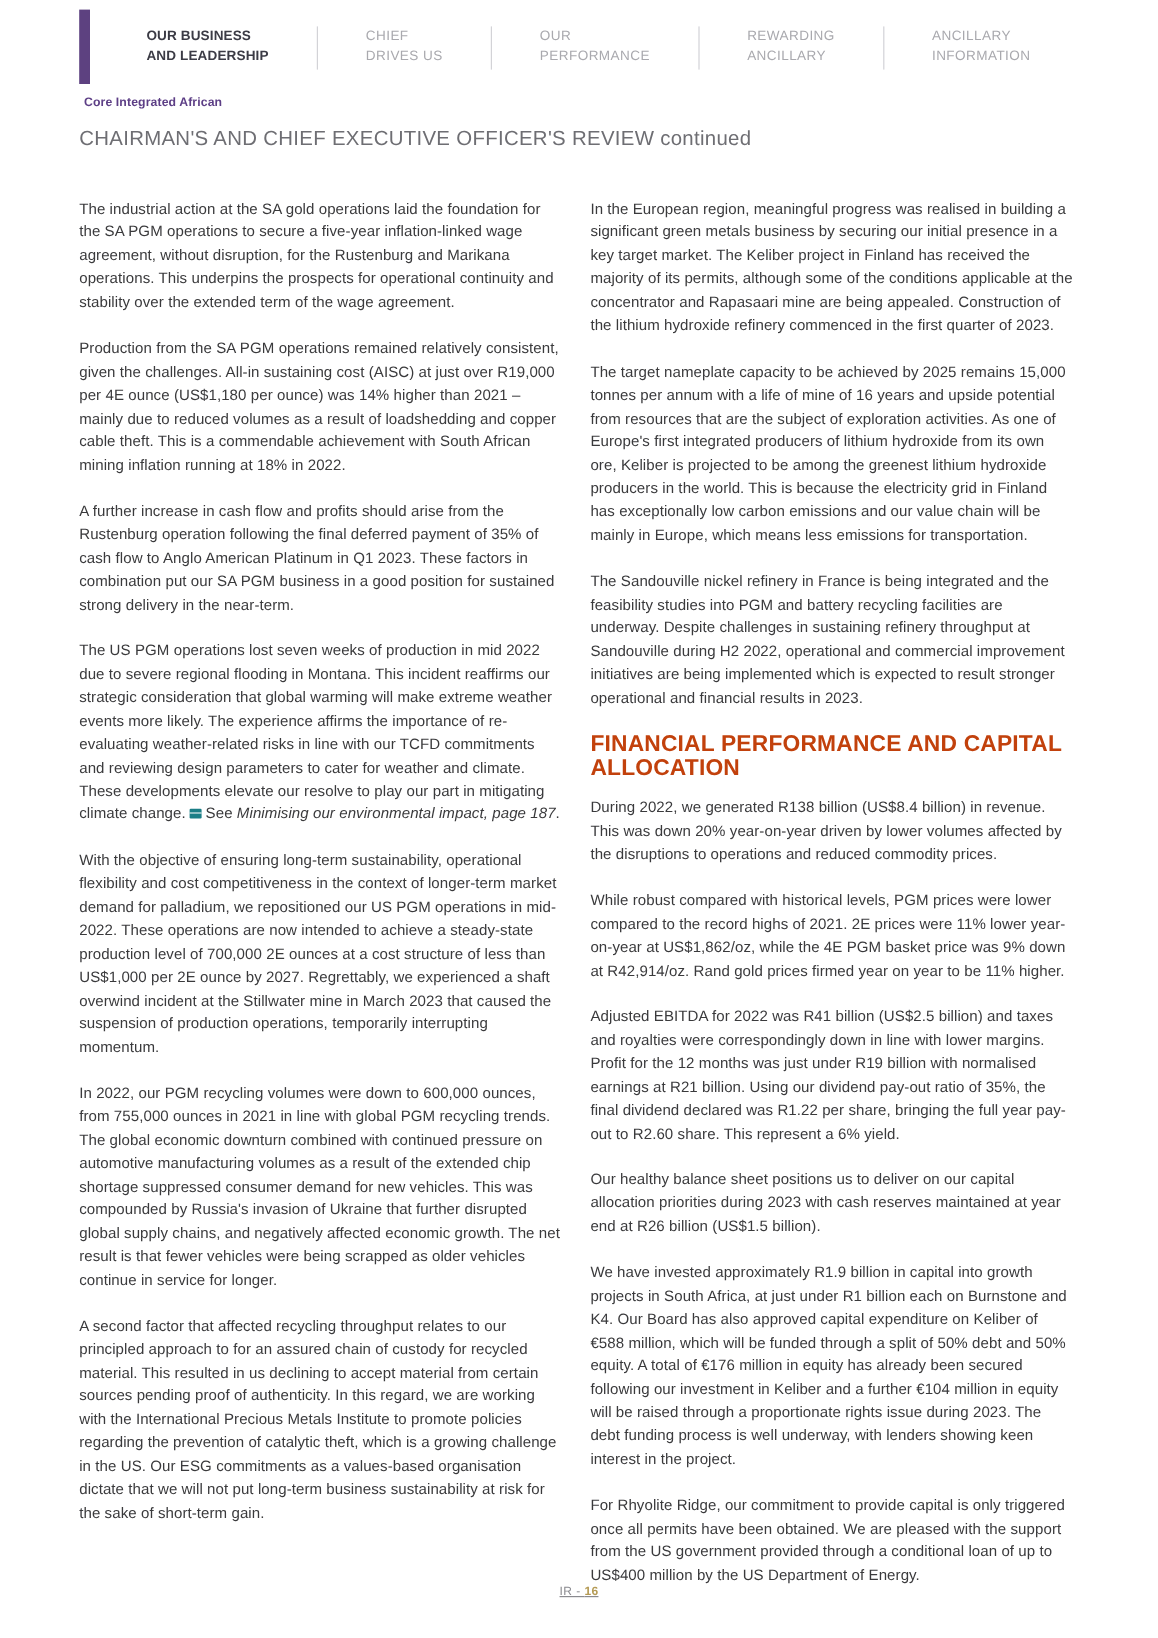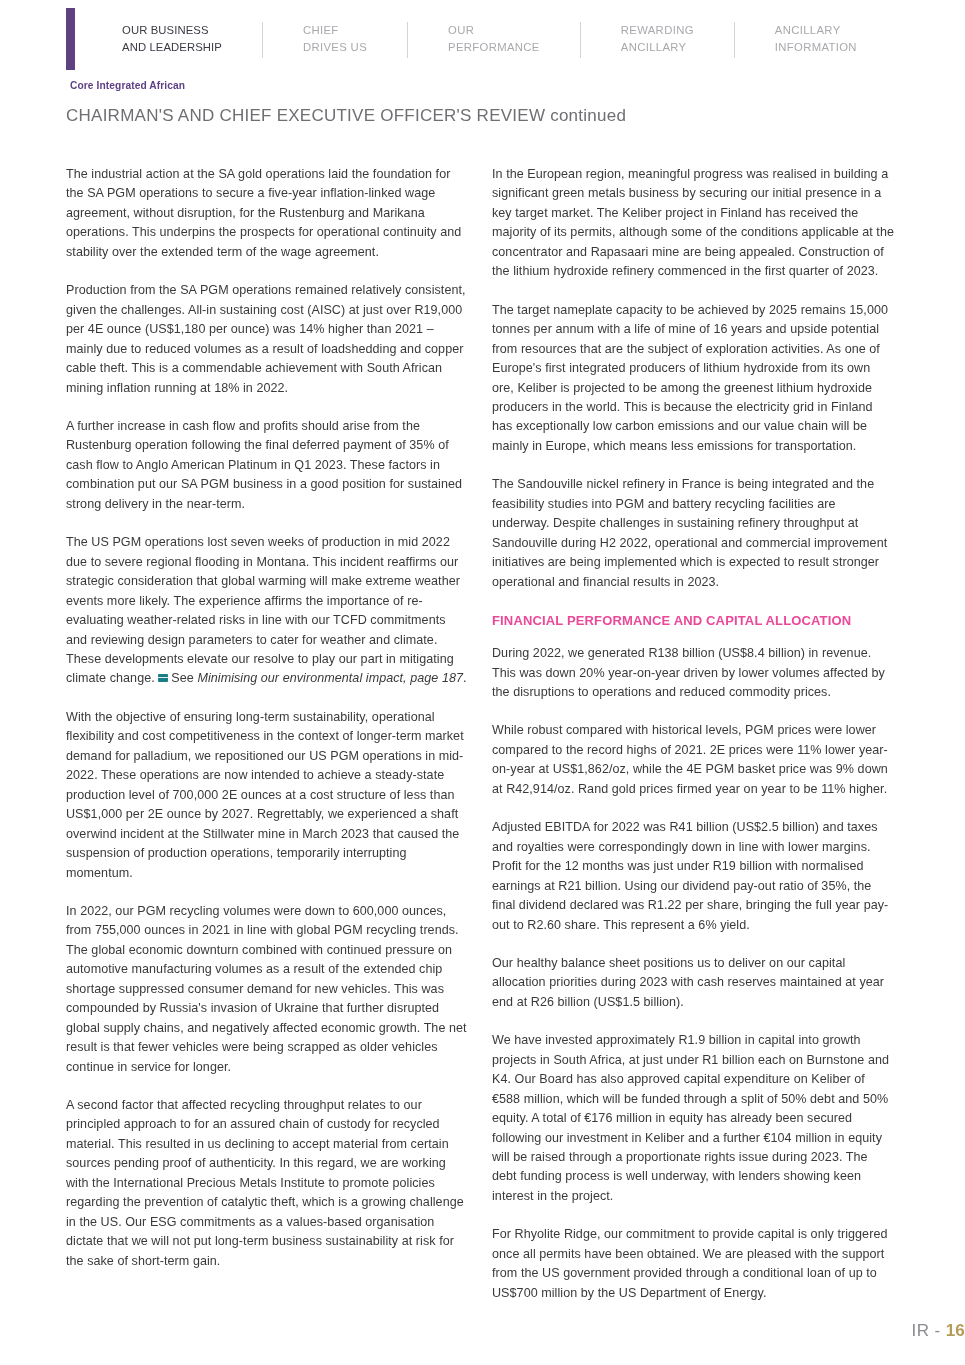--- a/index.html
+++ b/index.html
@@ -44,7 +44,7 @@
   }
   .nav-item.active {
     color: #3b3b45;
-    font-weight: normal;
+    font-weight: bold;
     letter-spacing: 0.1px;
   }
   .nav-sep {

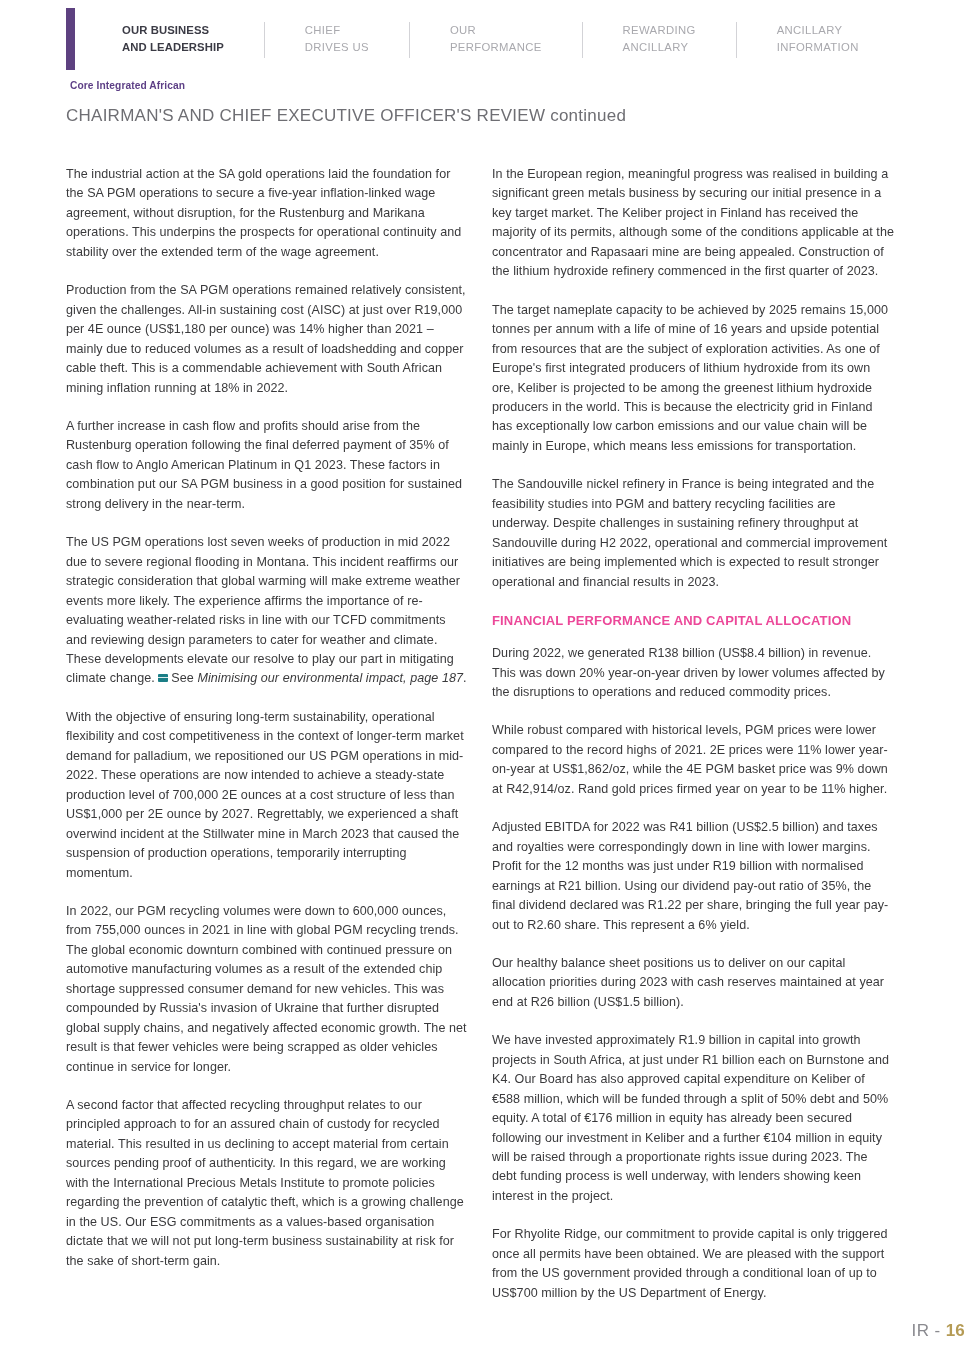--- a/index.html
+++ b/index.html
@@ -95,9 +95,9 @@
   }
 
   .section-heading {
-    font-size: 13px;
-    font-weight: bold;
-    color: #ec4899;
+    font-size: 19px;
+    font-weight: bold;
+    color: #c2410c;
     line-height: 20px;
     letter-spacing: 0.15px;
     margin: 9px 0 13px 0;

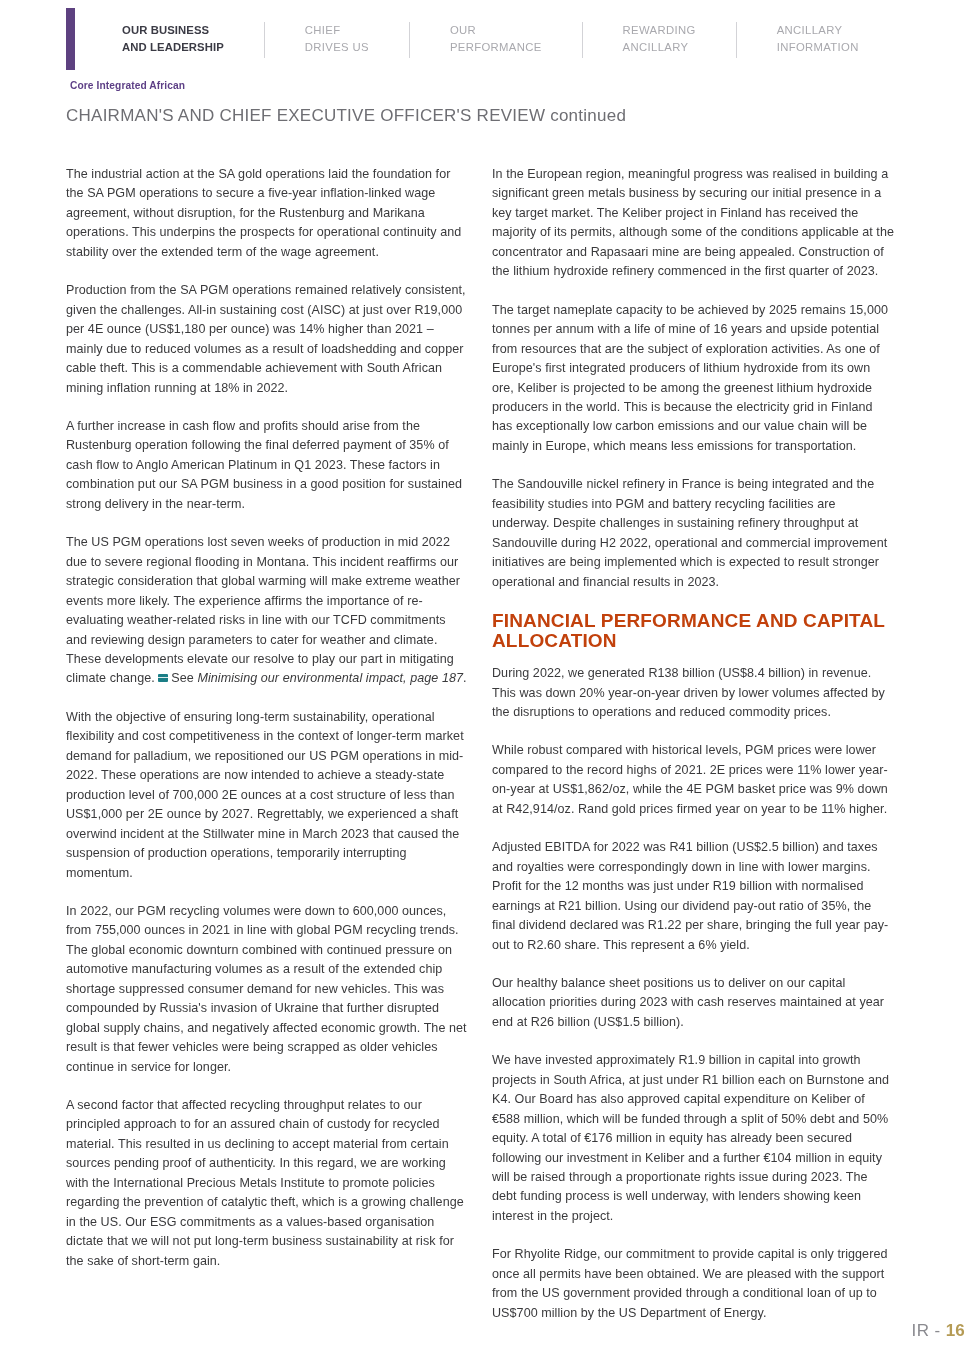--- a/index.html
+++ b/index.html
@@ -250,7 +250,7 @@
   <p>Adjusted EBITDA for 2022 was R41 billion (US$2.5 billion) and taxes and royalties were correspondingly down in line with lower margins. Profit for the 12 months was just under R19 billion with normalised earnings at R21 billion. Using our dividend pay-out ratio of 35%, the final dividend declared was R1.22 per share, bringing the full year pay-out to R2.60 share. This represent a 6% yield.</p>
   <p>Our healthy  balance sheet  positions us to deliver on our capital allocation priorities during 2023 with cash reserves maintained at year end at  R26 billion (US$1.5 billion).</p>
   <p>We have invested approximately R1.9 billion in capital into growth projects in South Africa, at just under R1 billion each on Burnstone and K4. Our Board has also approved capital expenditure on Keliber of €588 million, which will be funded through a split of 50% debt and 50% equity. A total of €176 million in equity has already been secured following our investment in Keliber and a further €104 million in equity will be raised through a proportionate rights issue during 2023. The debt funding process is well underway, with lenders showing keen interest in the project.</p>
-  <p>For Rhyolite Ridge, our commitment to provide capital is only triggered once all permits have been obtained. We are pleased with the support from the US government provided through a conditional loan of up to US$700 million by the US Department of Energy.</p>
+  <p>For Rhyolite Ridge, our commitment to provide capital is only triggered once all permits have been obtained. We are pleased with the support from the US government provided through a conditional loan of up to US$400 million by the US Department of Energy.</p>
 
 </div>
 

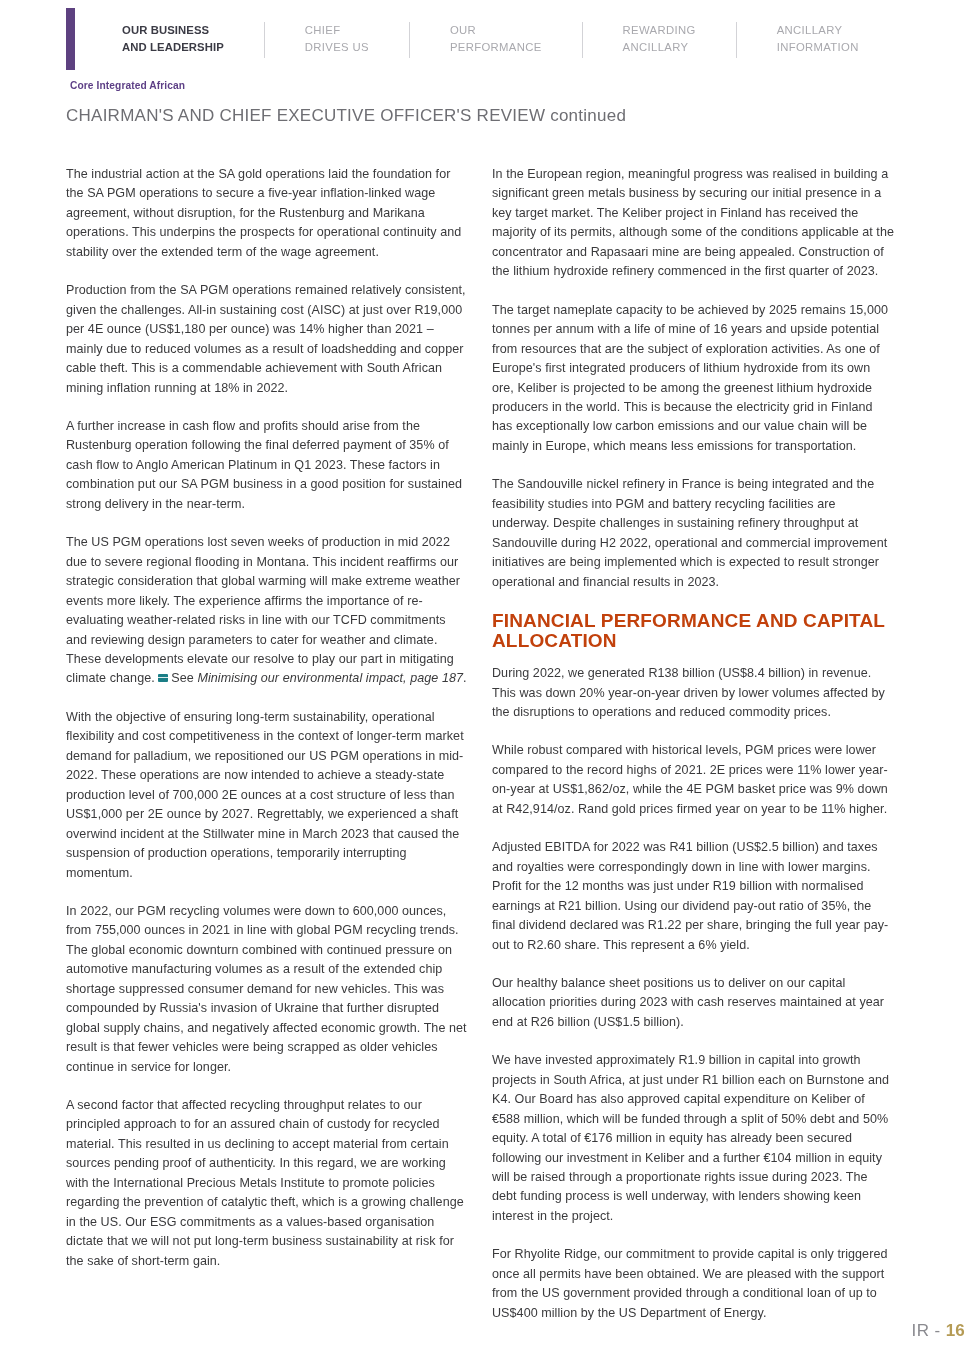--- a/index.html
+++ b/index.html
@@ -157,10 +157,11 @@
     left: 0;
     right: 0;
     top: 1321px;
-    text-align: right;
-    font-size: 17px;
+    text-align: center;
+    font-size: 10px;
     letter-spacing: 0.4px;
     color: #8a8a8f;
+    text-decoration: underline;
   }
   .footer .pagenum {
     color: #b59b55;

